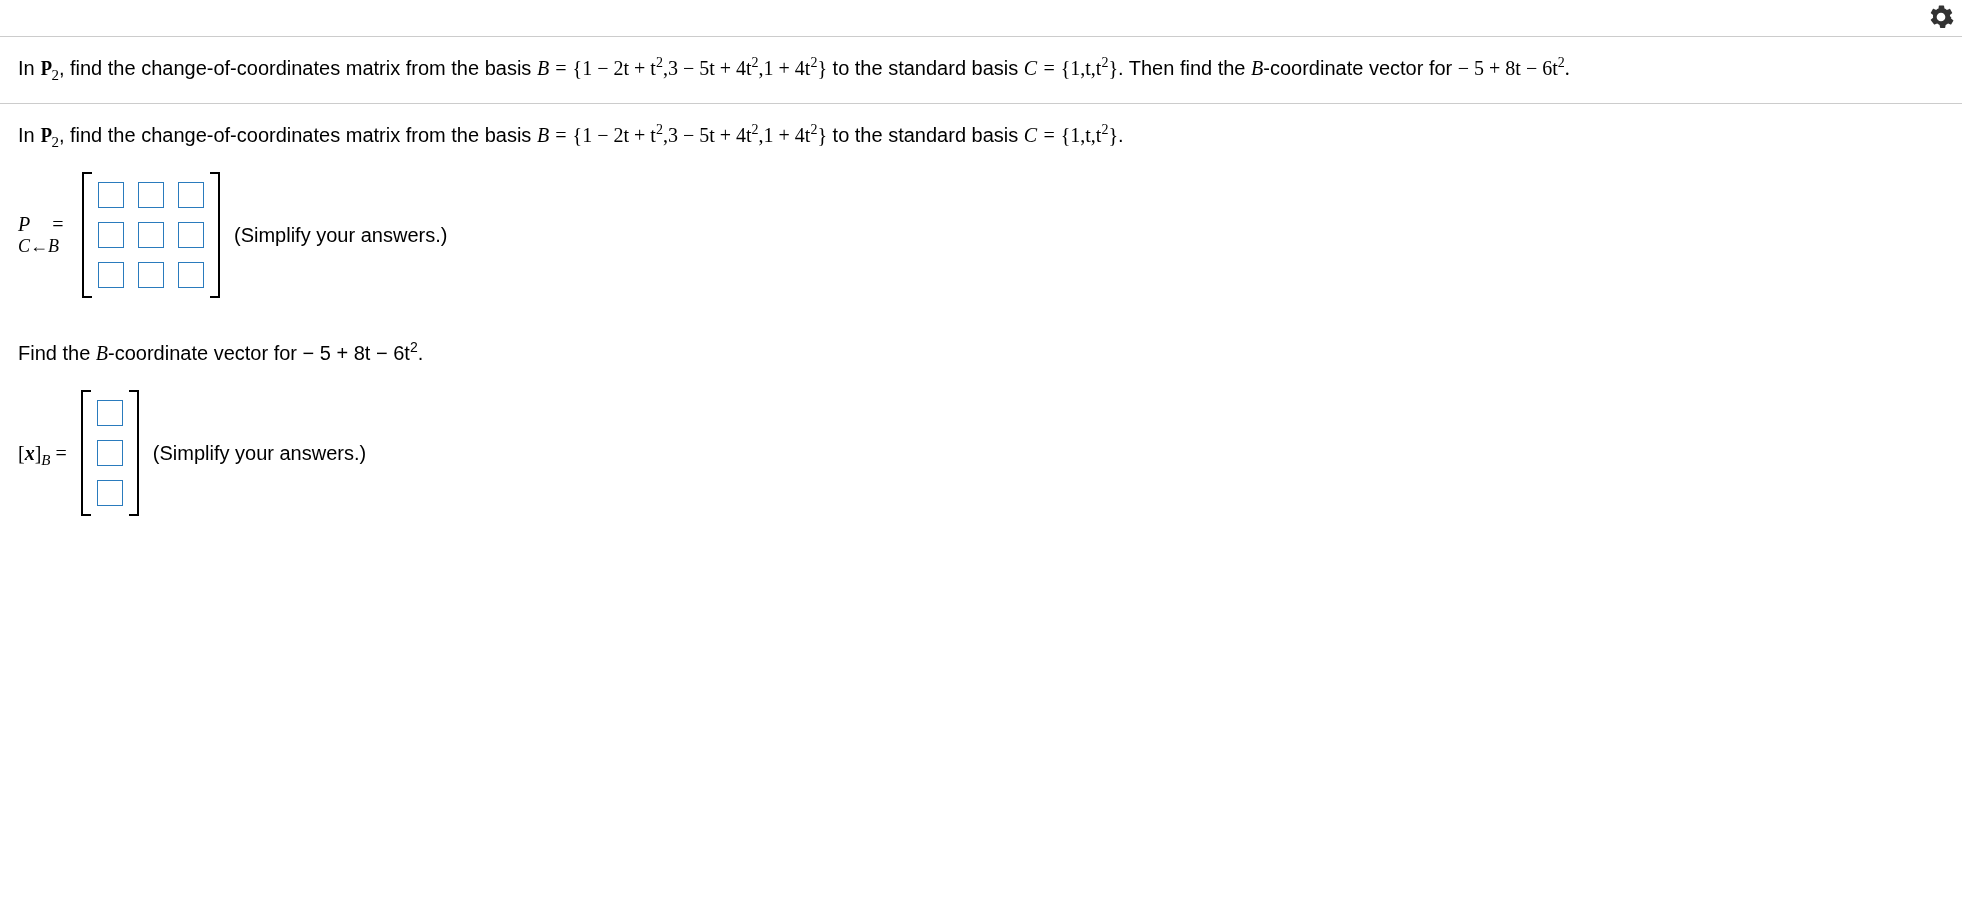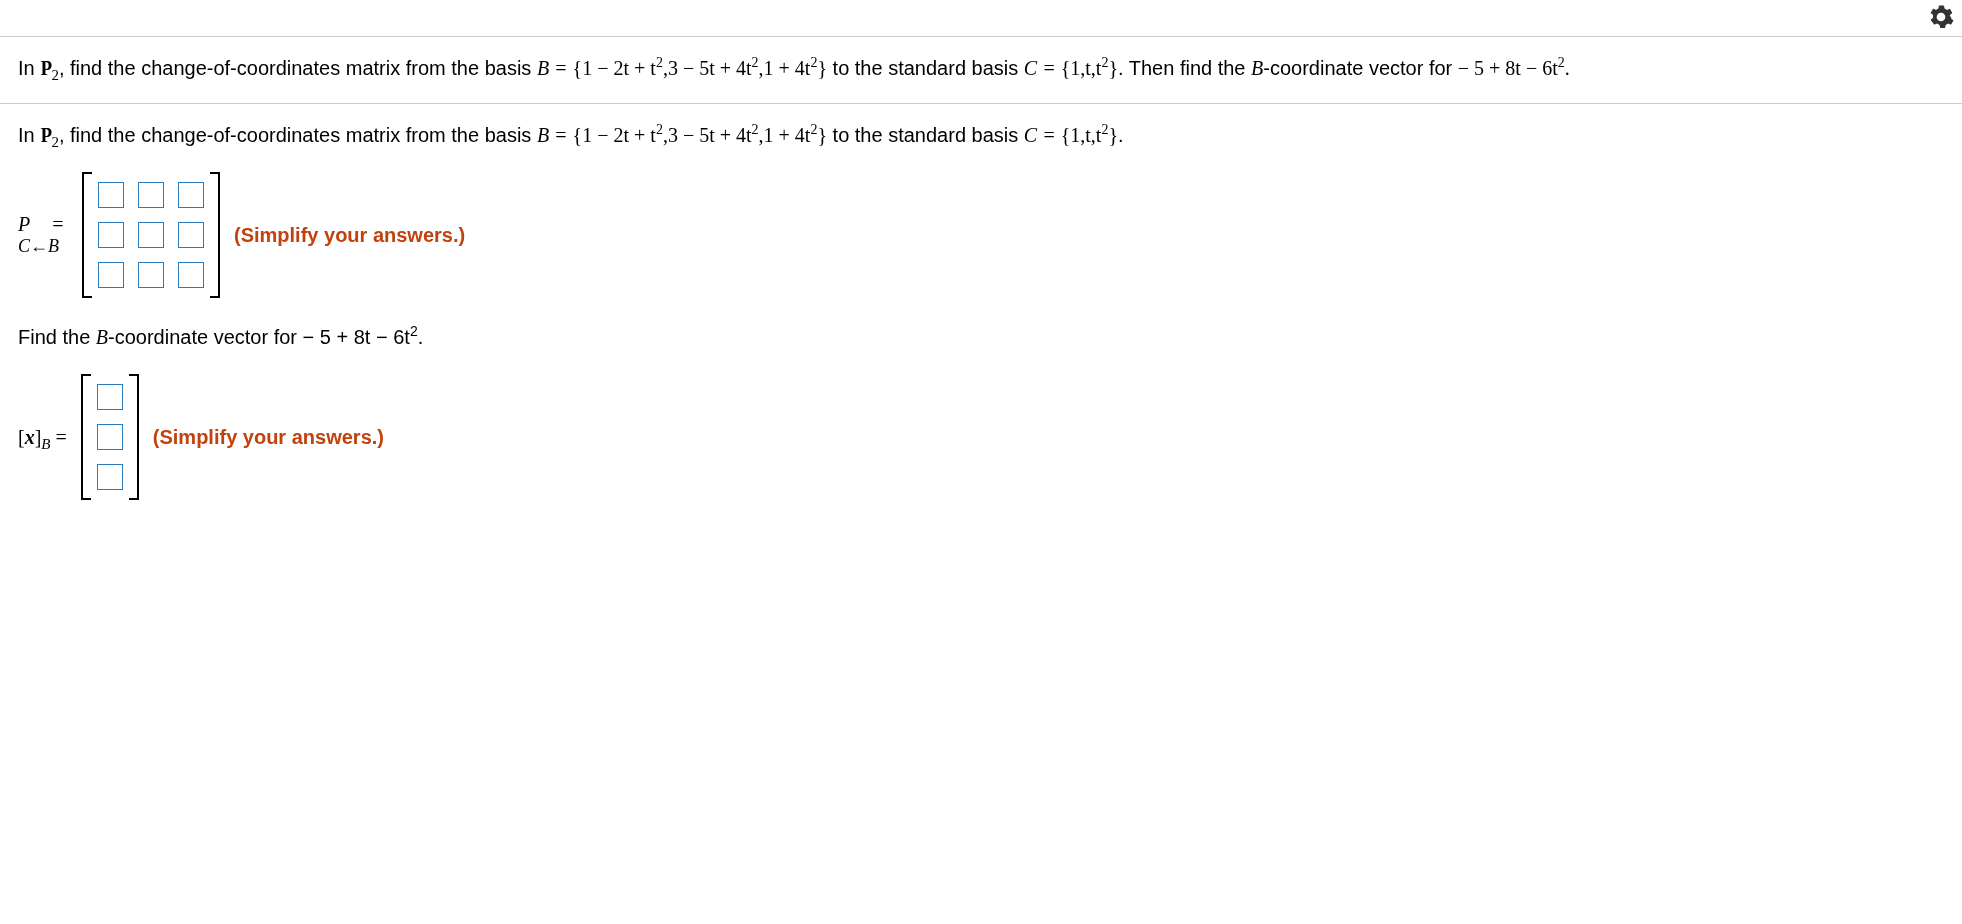--- a/index.html
+++ b/index.html
@@ -44,7 +44,7 @@
     left: 1px;
     top: 0;
   }
-  .hint { color: #c2410c; font-weight: bold; }
+  .hint { color: #000000; }
   .answer-row {
     display: flex;
     align-items: center;

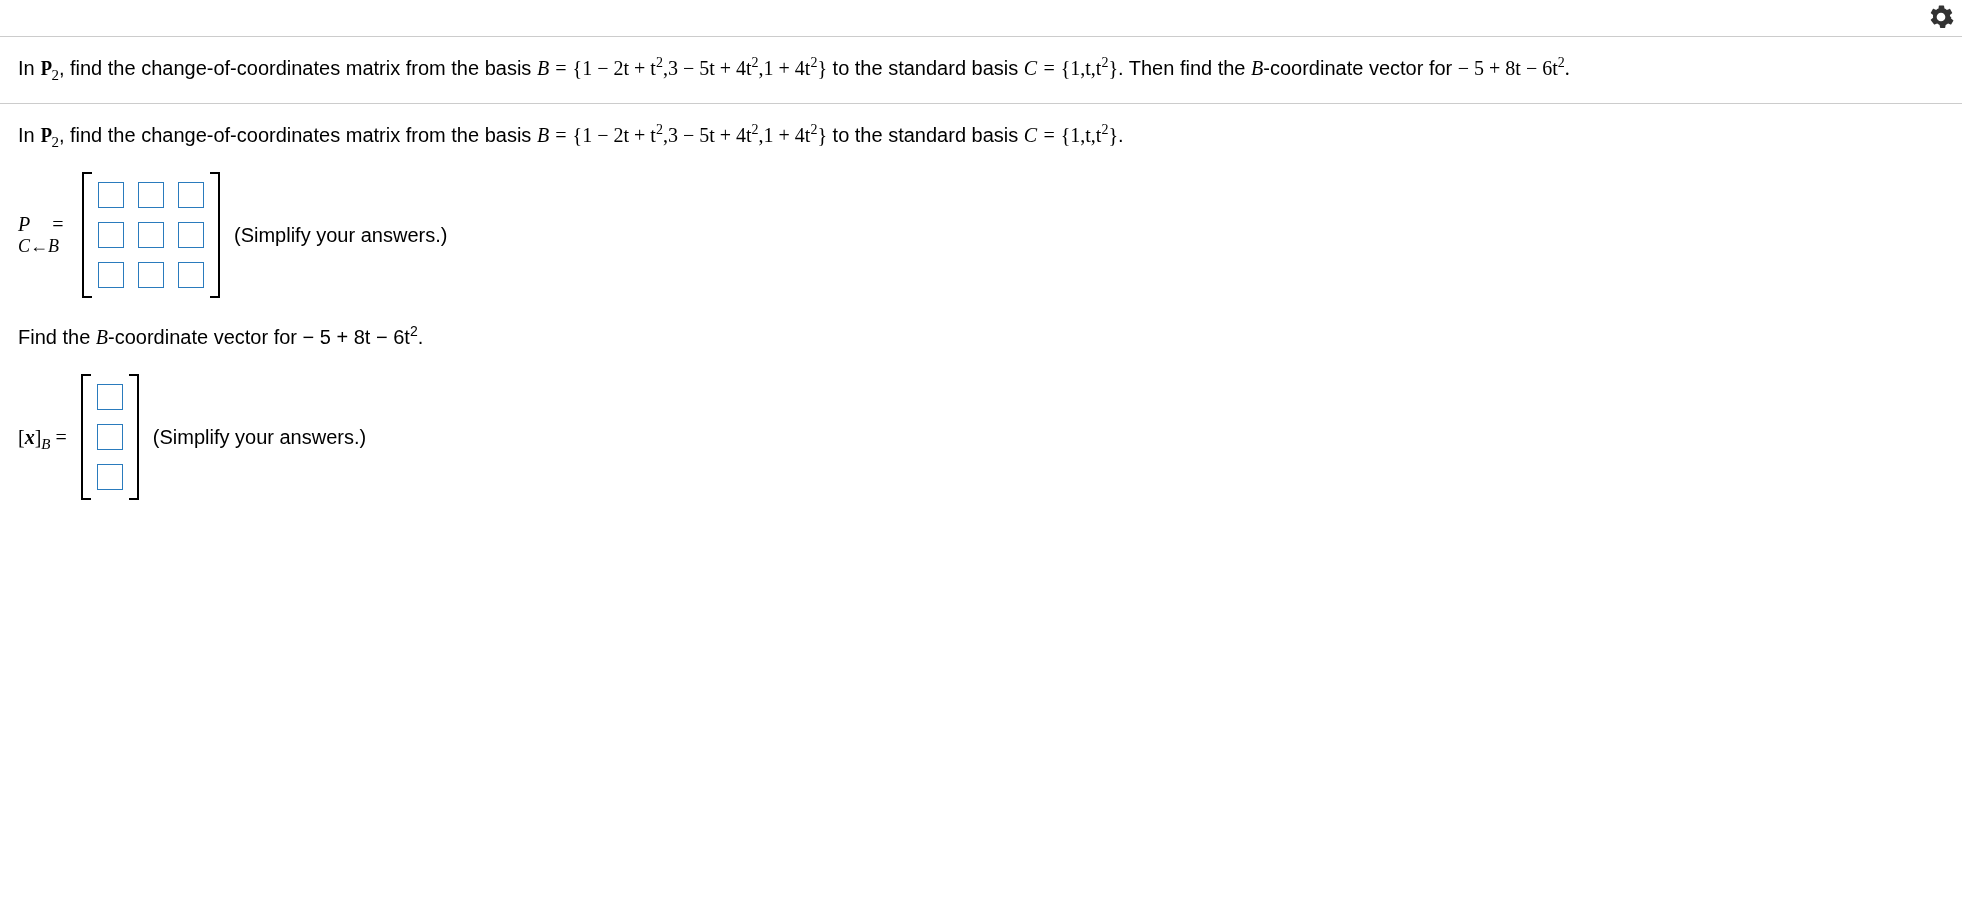--- a/index.html
+++ b/index.html
@@ -96,7 +96,7 @@
     text-align: center;
     font-size: 16px;
   }
-  .subq { margin-top: 20px; }
+  .subq { margin-top: 36px; }
   .xb-label { font-family: Liberation Serif, serif; }
 </style>
 </head>

